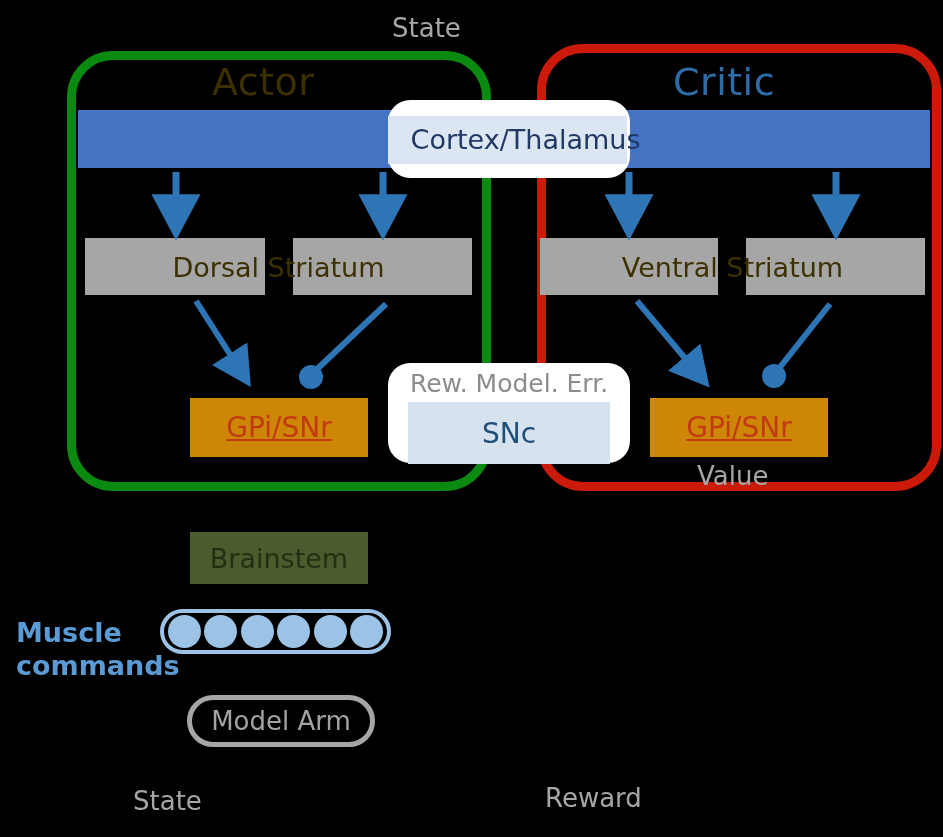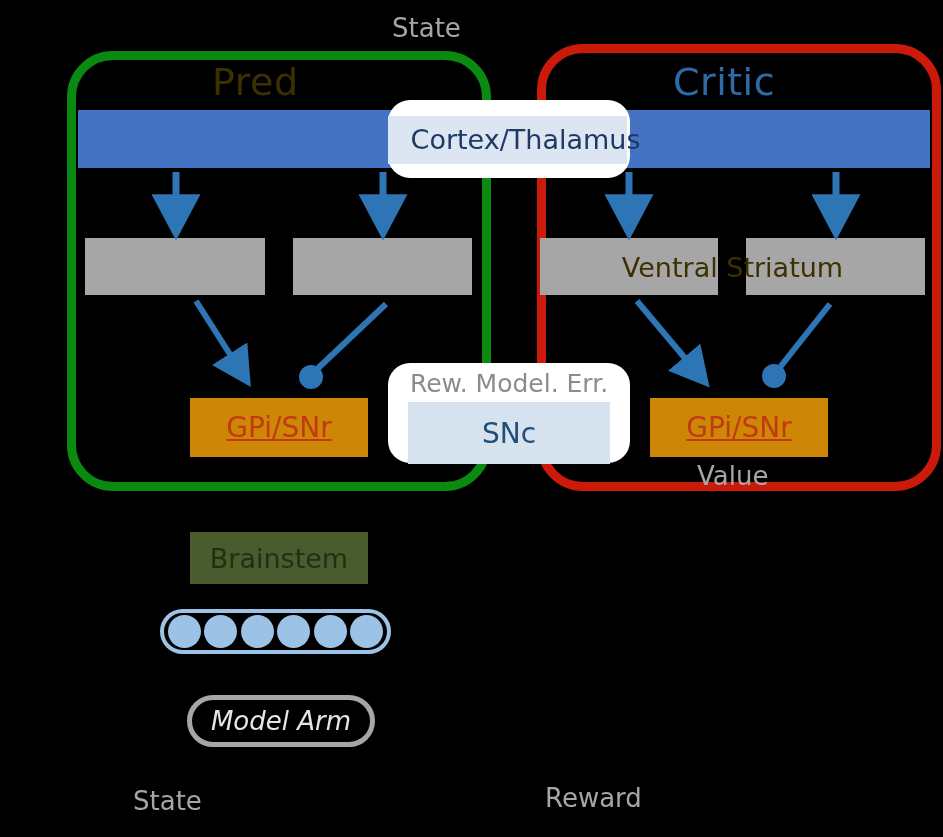--- a/index.html
+++ b/index.html
@@ -254,7 +254,7 @@
   <div class="lbl caption-gray" id="state-top">State</div>
 
   <div class="zone" id="actor-zone"></div>
-  <div class="zone-title" id="actor-title">Pred</div>
+  <div class="zone-title" id="actor-title">Actor</div>
 
   <div class="zone" id="critic-zone"></div>
   <div class="zone-title" id="critic-title">Critic</div>

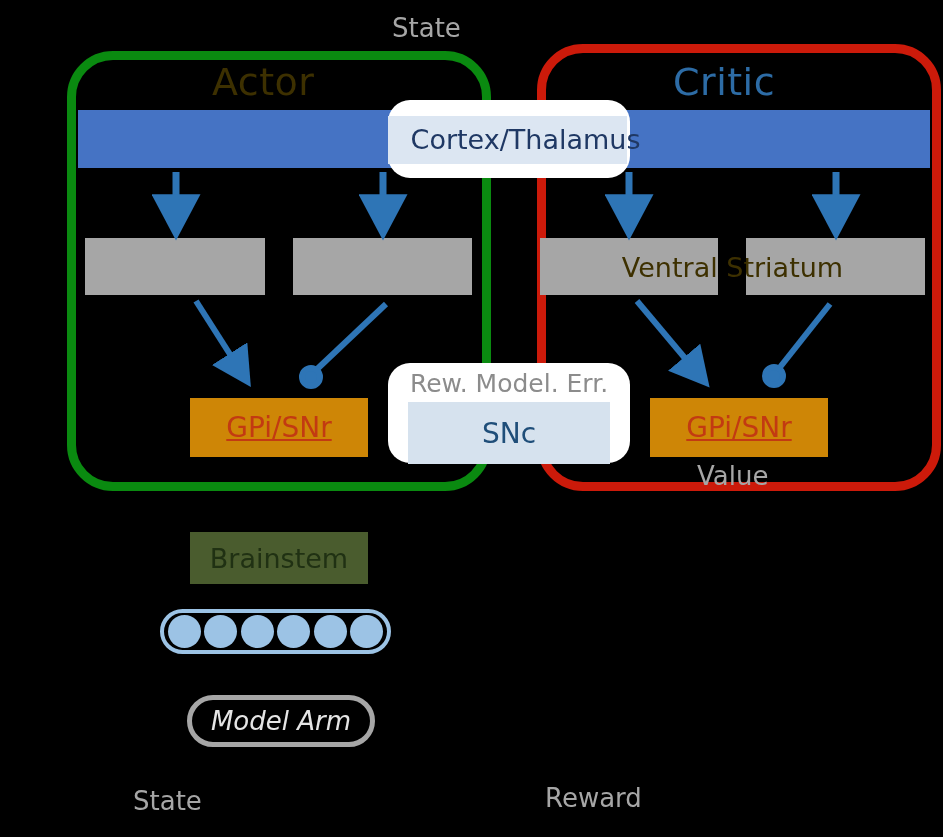--- a/index.html
+++ b/index.html
@@ -266,6 +266,7 @@
   <div class="striatum-box" id="vs-left"></div>
   <div class="striatum-box" id="vs-right"></div>
 
+  <div class="striatum-label" id="ds-label">Dorsal Striatum</div>
   <div class="striatum-label" id="vs-label">Ventral Striatum</div>
 
   <svg id="connectors" viewBox="0 0 943 837" xmlns="http://www.w3.org/2000/svg">

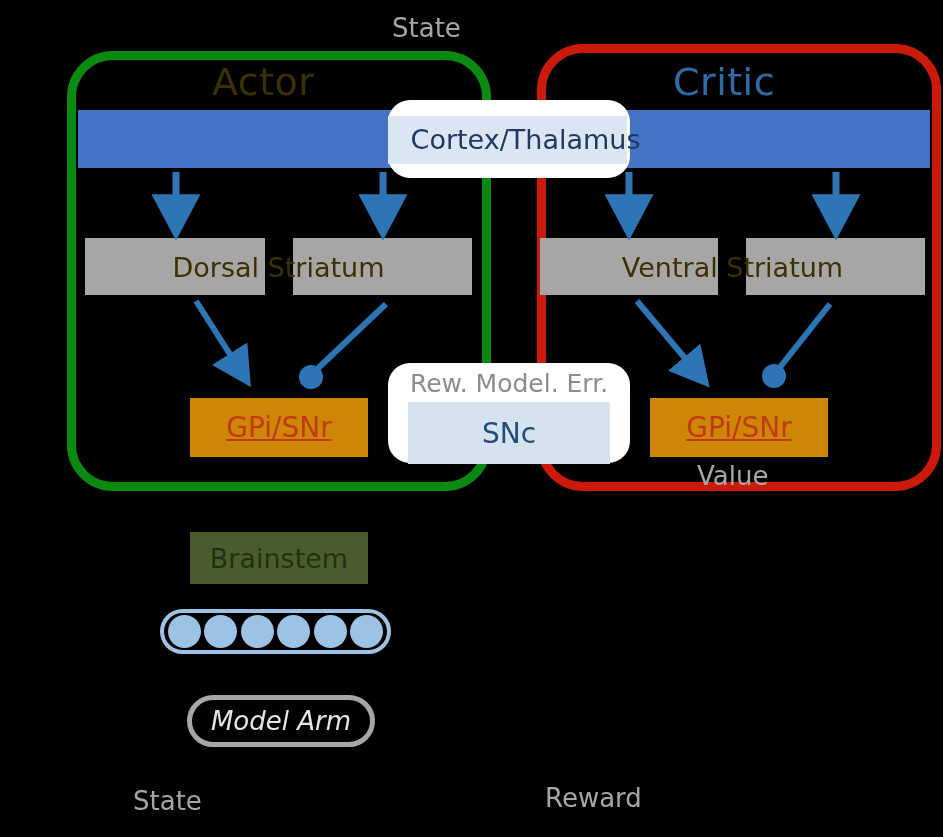--- a/index.html
+++ b/index.html
@@ -326,6 +326,10 @@
     <span id="brainstem-label">Brainstem</span>
   </div>
 
+  <div class="lbl" id="muscle-text">
+    <div>Muscle</div>
+    <div>commands</div>
+  </div>
   <div id="muscle-row">
     <span class="unit"></span>
     <span class="unit"></span>

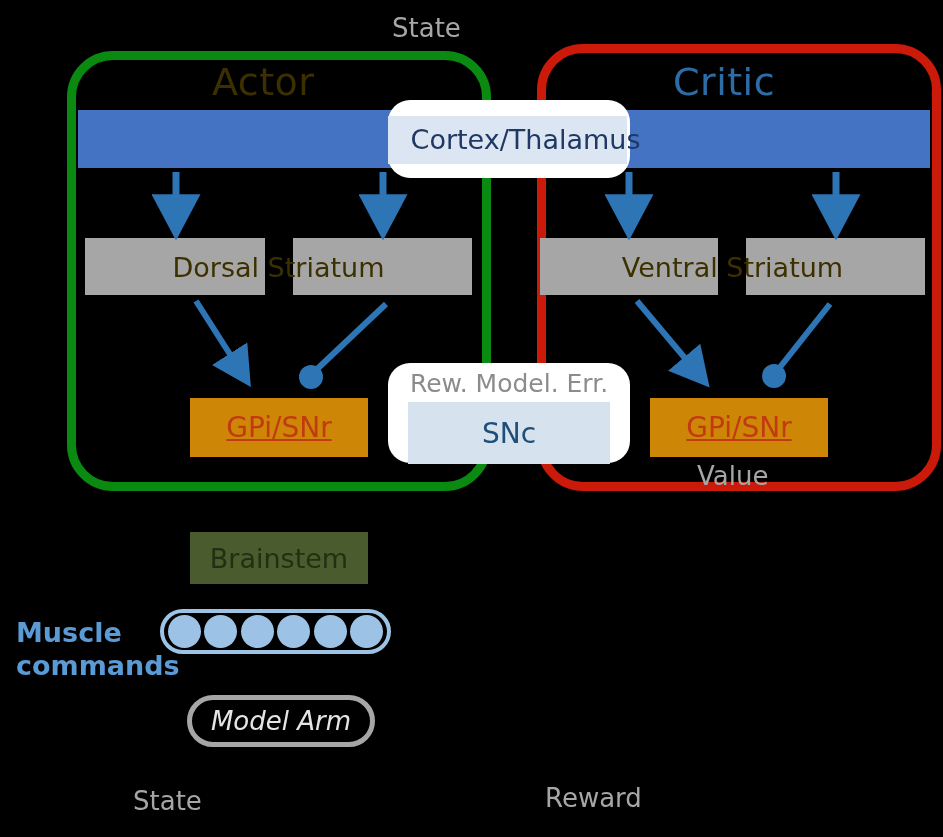--- a/index.html
+++ b/index.html
@@ -228,9 +228,8 @@
     background: transparent;
   }
   #model-arm-label {
-    color: #e5e5e5;
+    color: #a3a3a3;
     font-size: 26px;
-    font-style: italic;
   }
 
   

